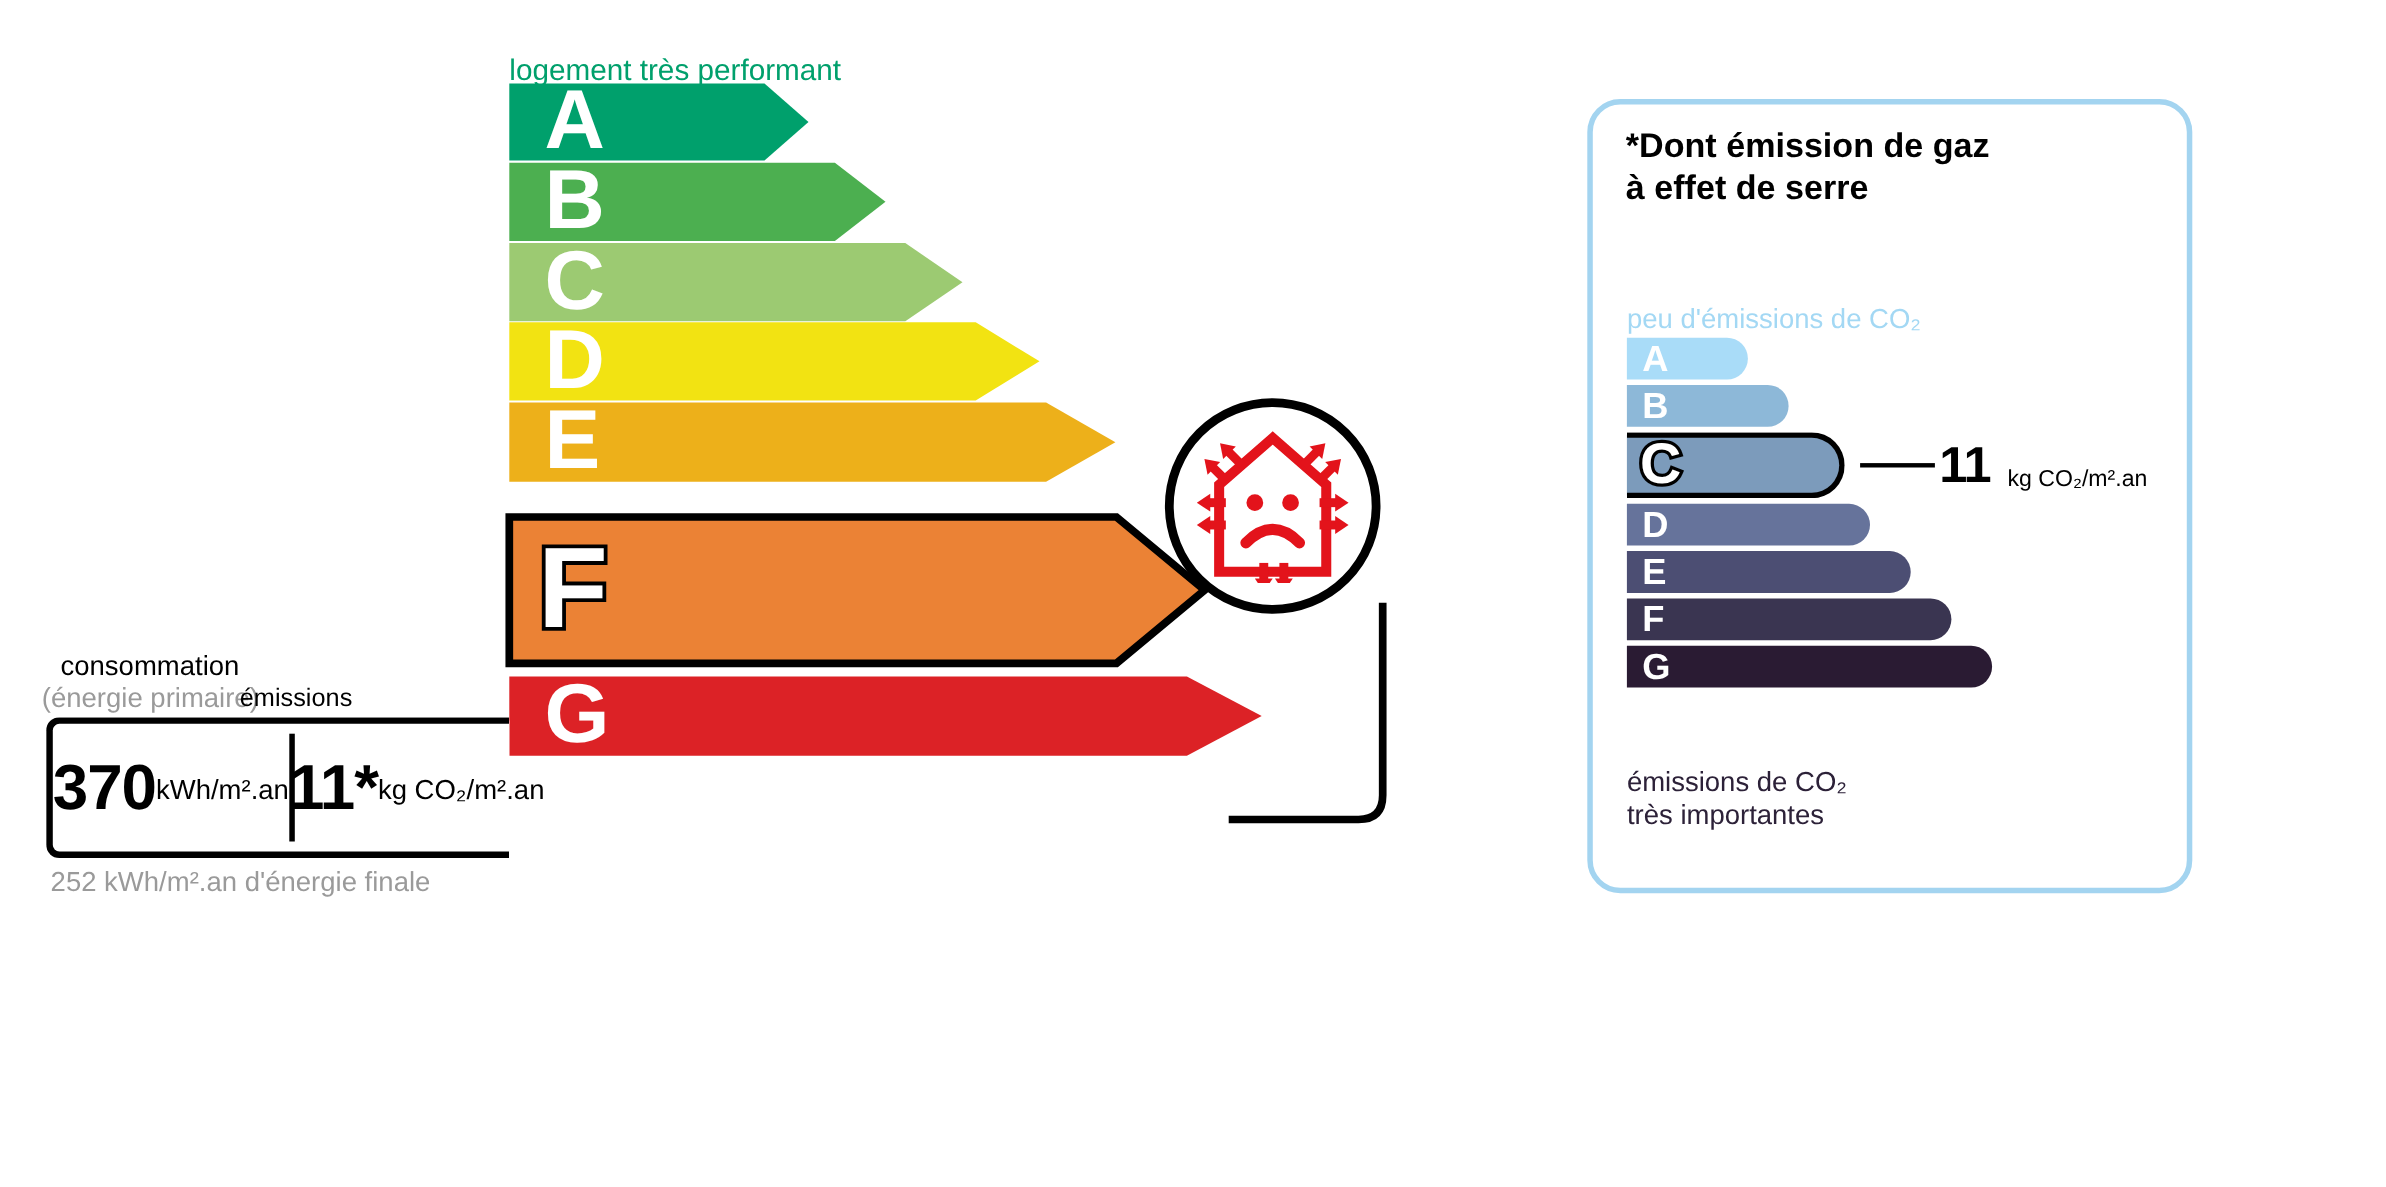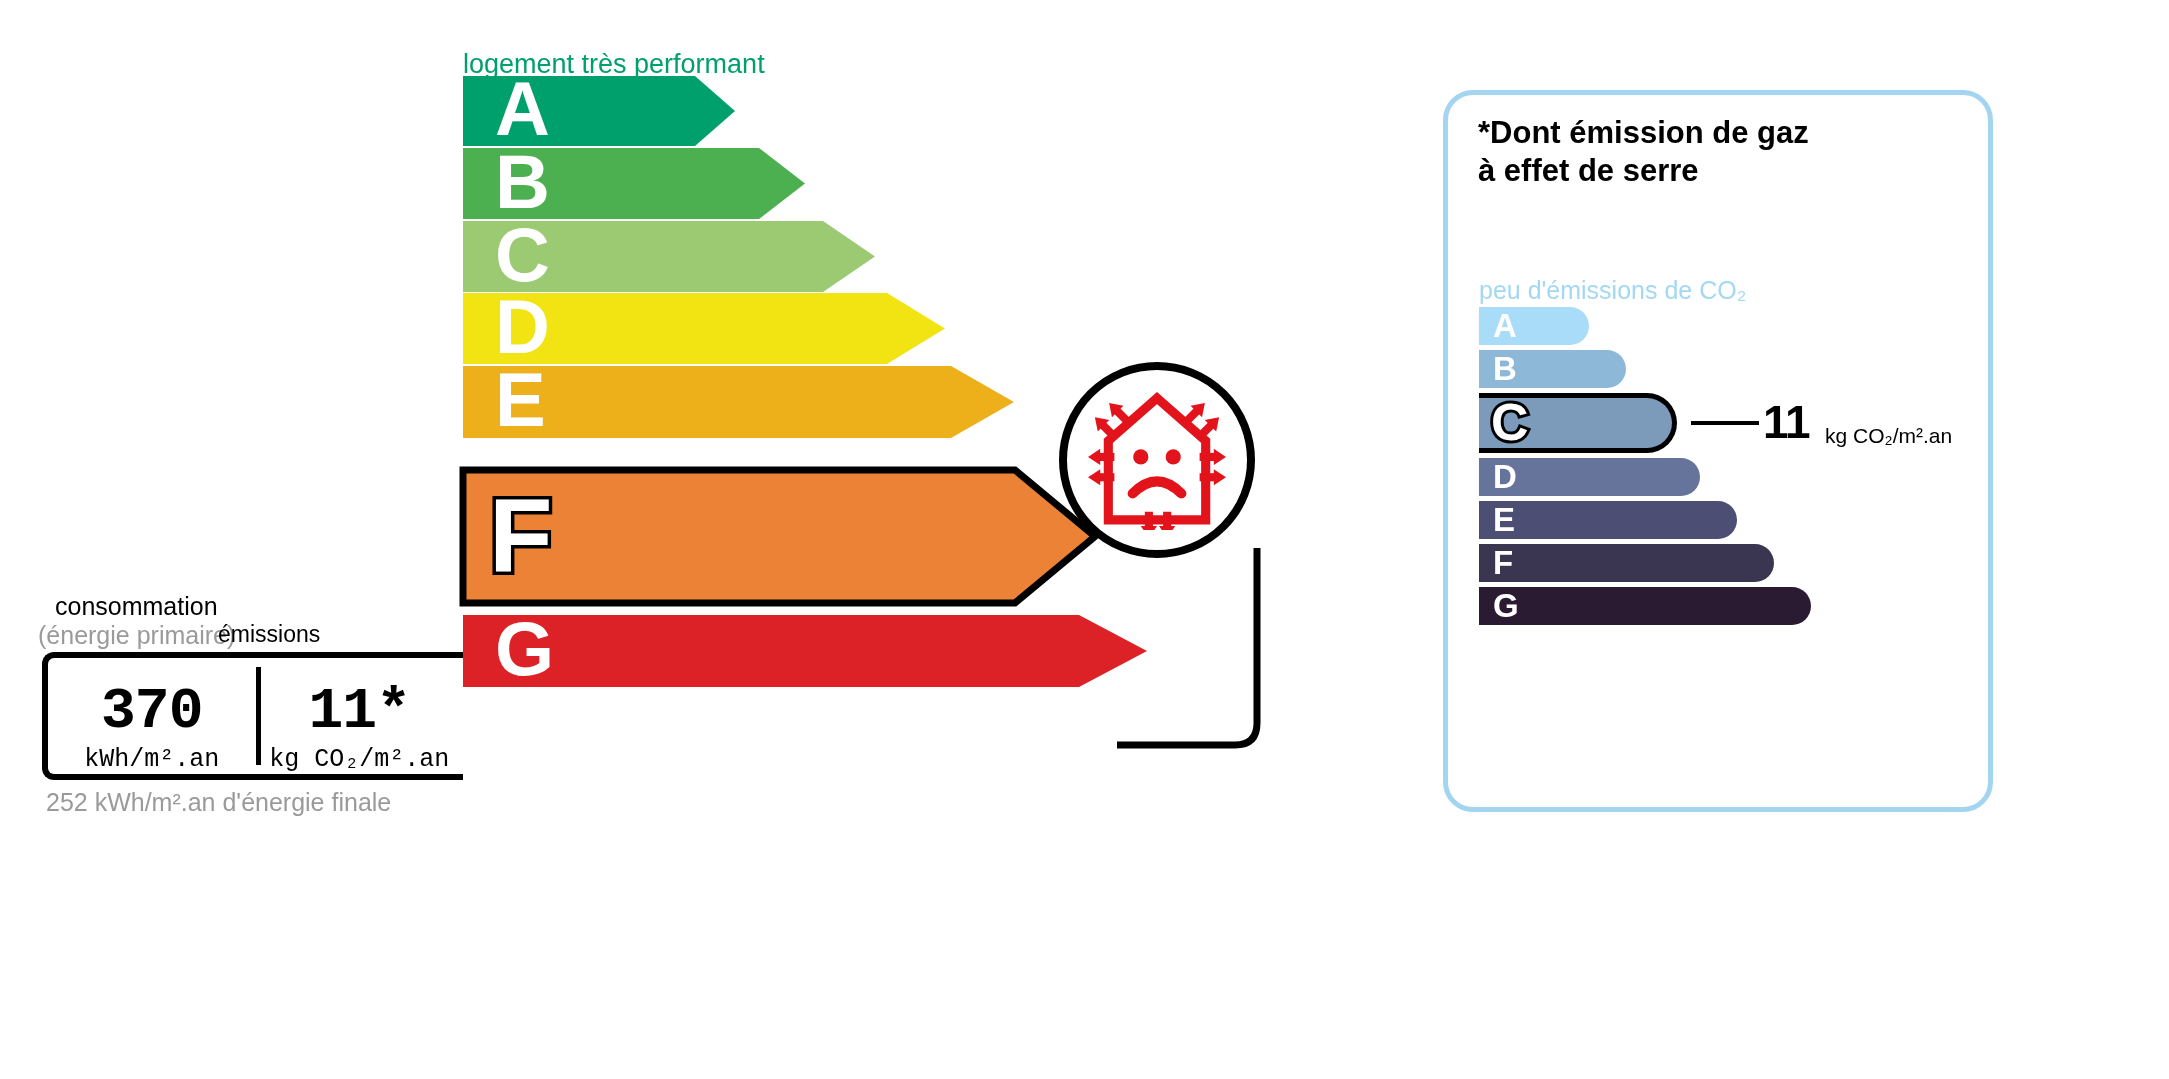--- a/index.html
+++ b/index.html
@@ -121,11 +121,10 @@
   .cbox-cell {
     flex: 1 1 0;
     display: flex;
-    flex-direction: column;
+    flex-direction: row;
     align-items: center;
-    justify-content: flex-end;
+    justify-content: center;
     position: relative;
-    font-family: Liberation Mono, monospace;
   }
   .cbox-cell + .cbox-cell::before {
     content: "";

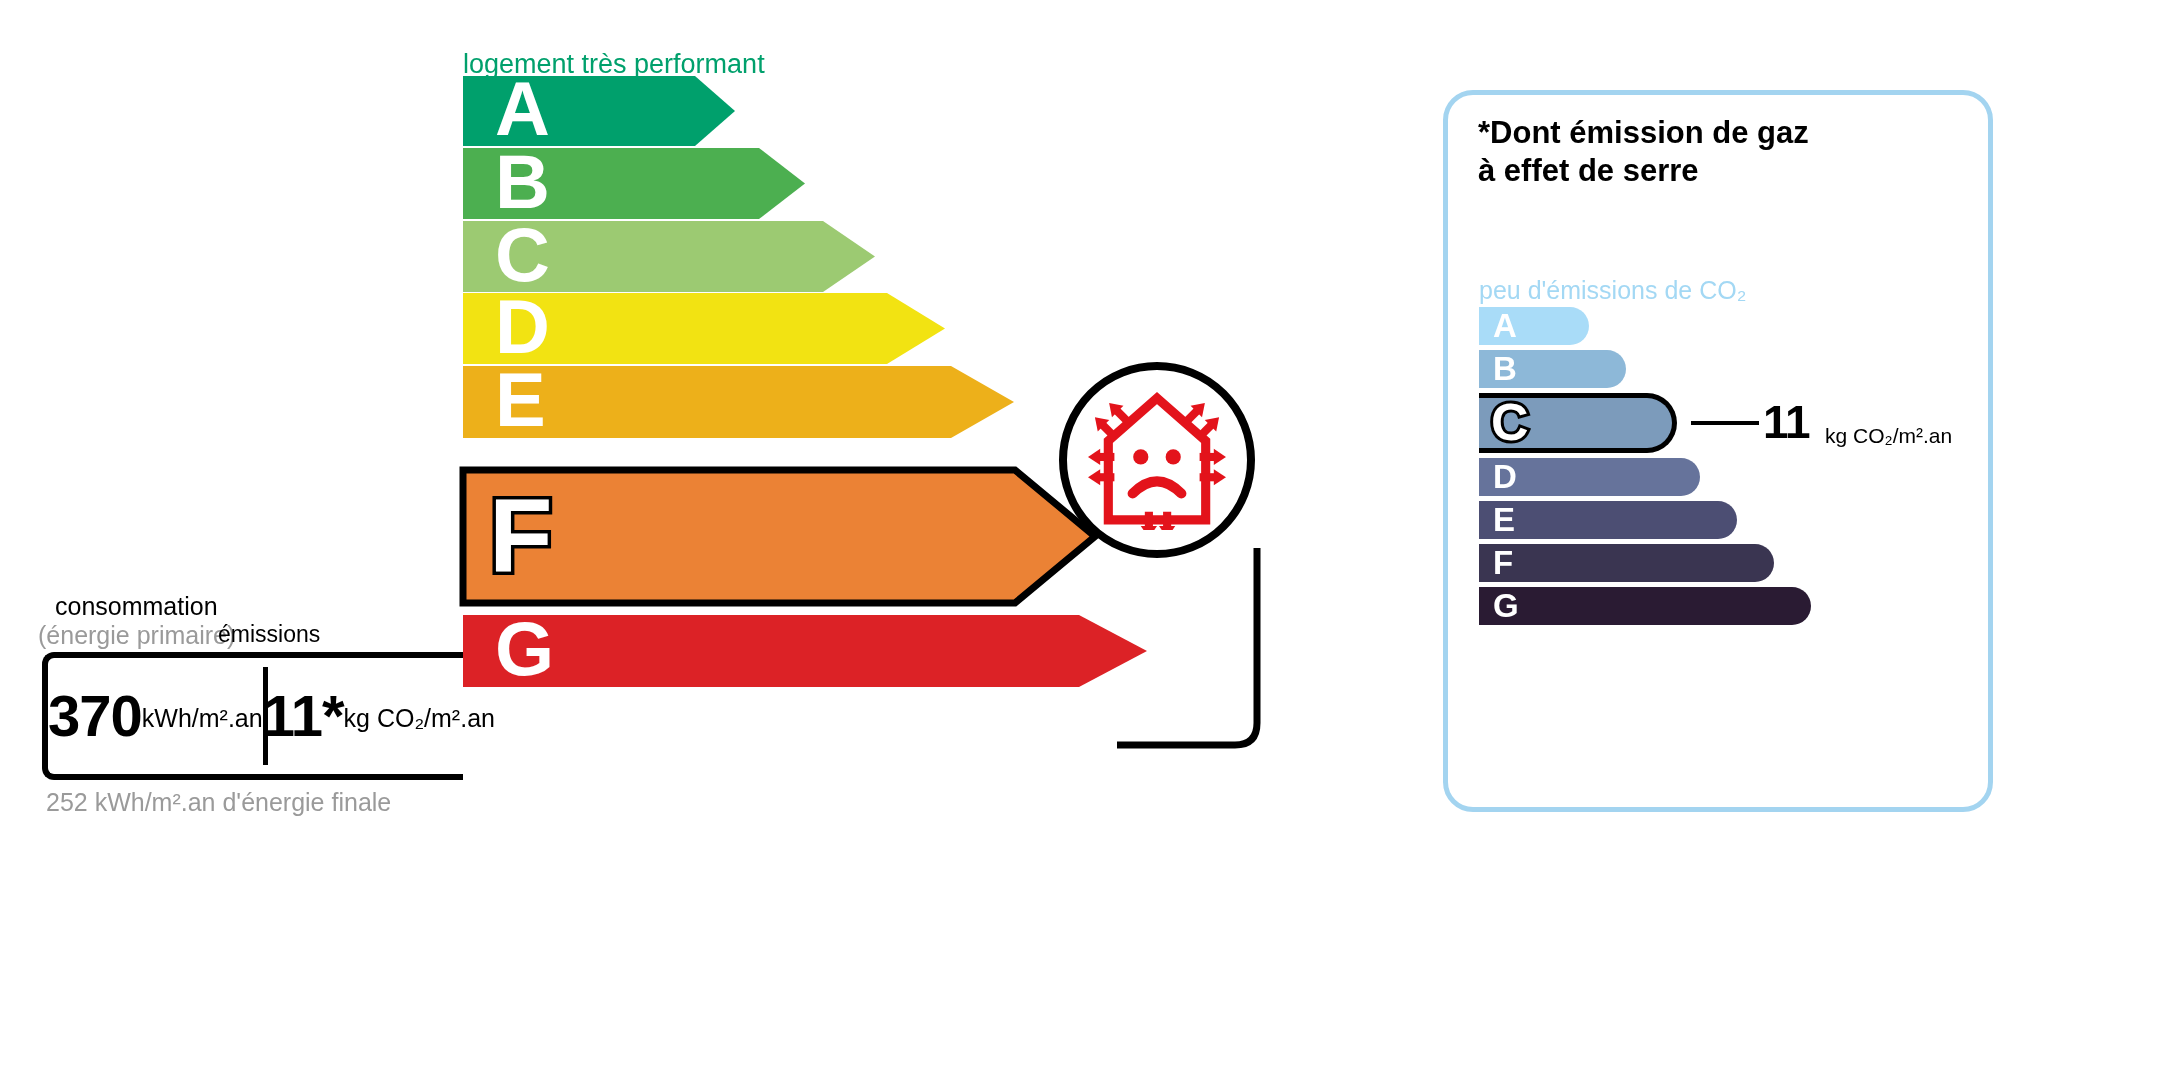--- a/index.html
+++ b/index.html
@@ -474,6 +474,8 @@
           </div>
         </div>
       </div>
+    <div id="co2-bottom-caption">émissions de CO₂
+très importantes</div>
   </div>
 
 </div>

